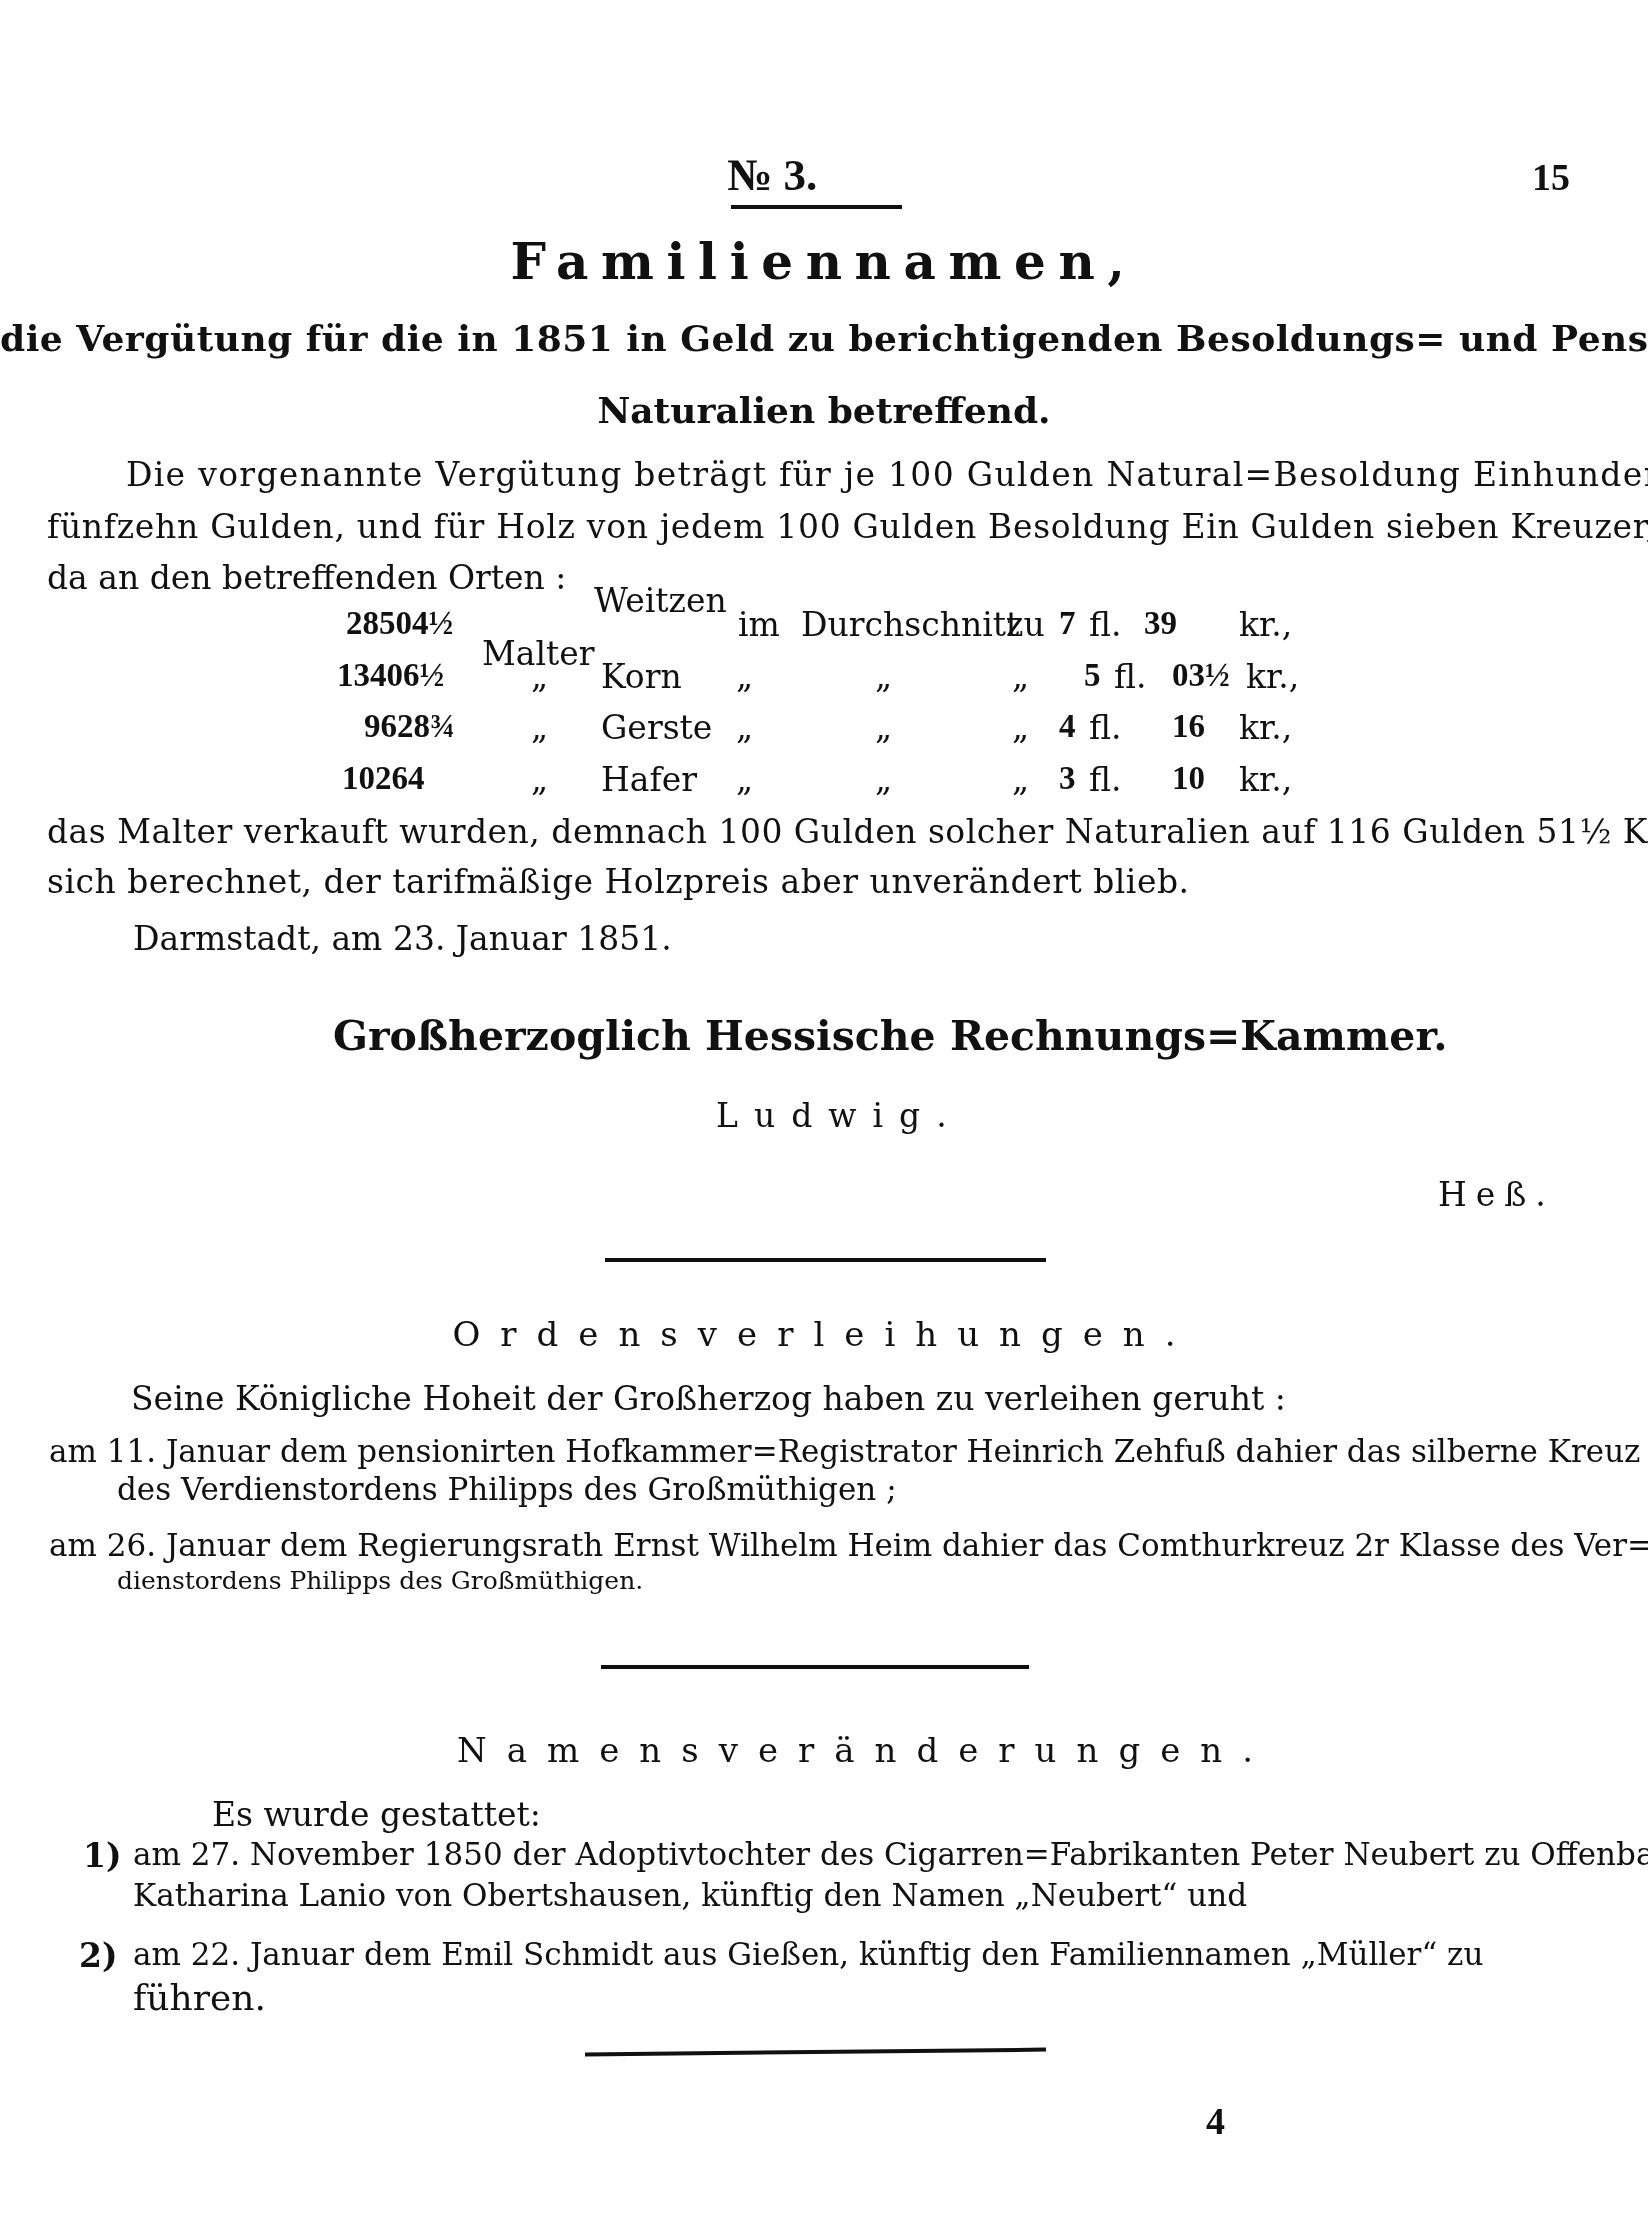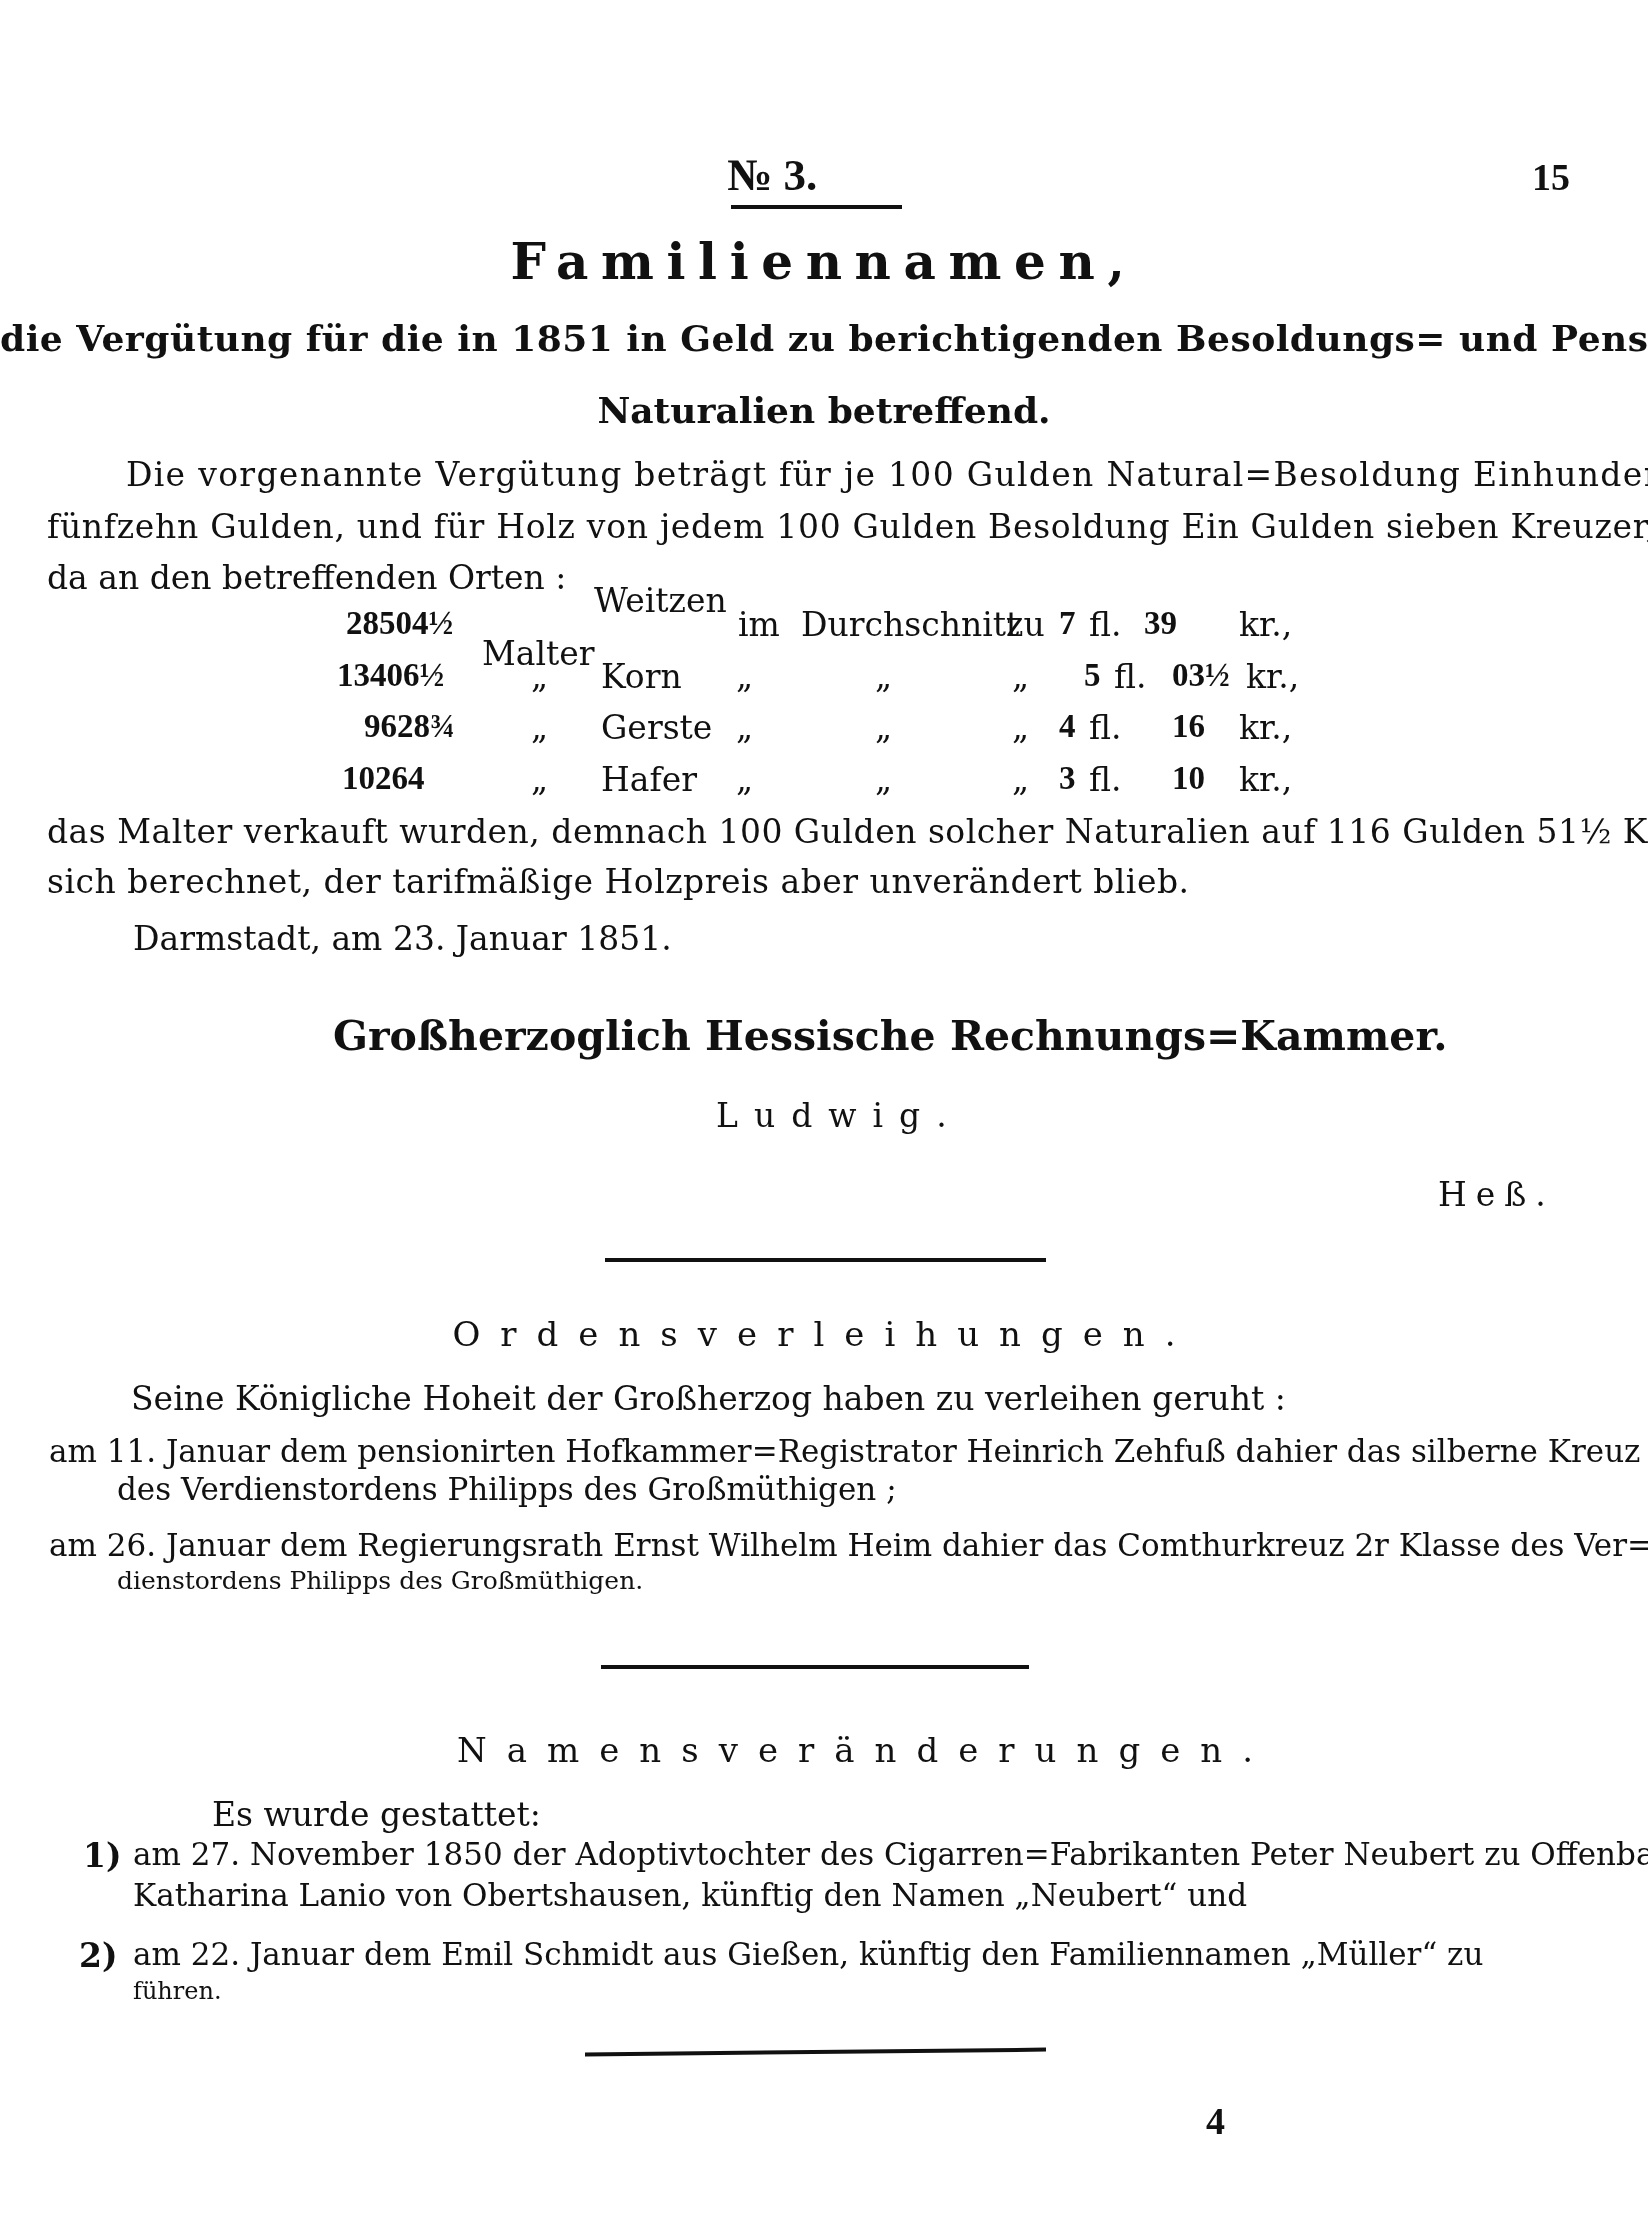--- a/index.html
+++ b/index.html
@@ -121,7 +121,7 @@
 <div>
   <div class="abs body bold" style="left:79px; top:1936px;">2)</div>
   <div class="abs body" style="left:133px; top:1936px; font-size:31px;">am 22. Januar dem Emil Schmidt aus Gießen, künftig den Familiennamen „Müller“ zu</div>
-  <div class="abs body" style="left:133px; top:1977px; font-size:24px;">führen.</div>
+  <div class="abs body" style="left:133px; top:1977px; font-size:36px;">führen.</div>
 </div>
 
 <div class="rule" style="left:585px; top:2050px; width:461px; transform:rotate(-0.6deg);"></div>

